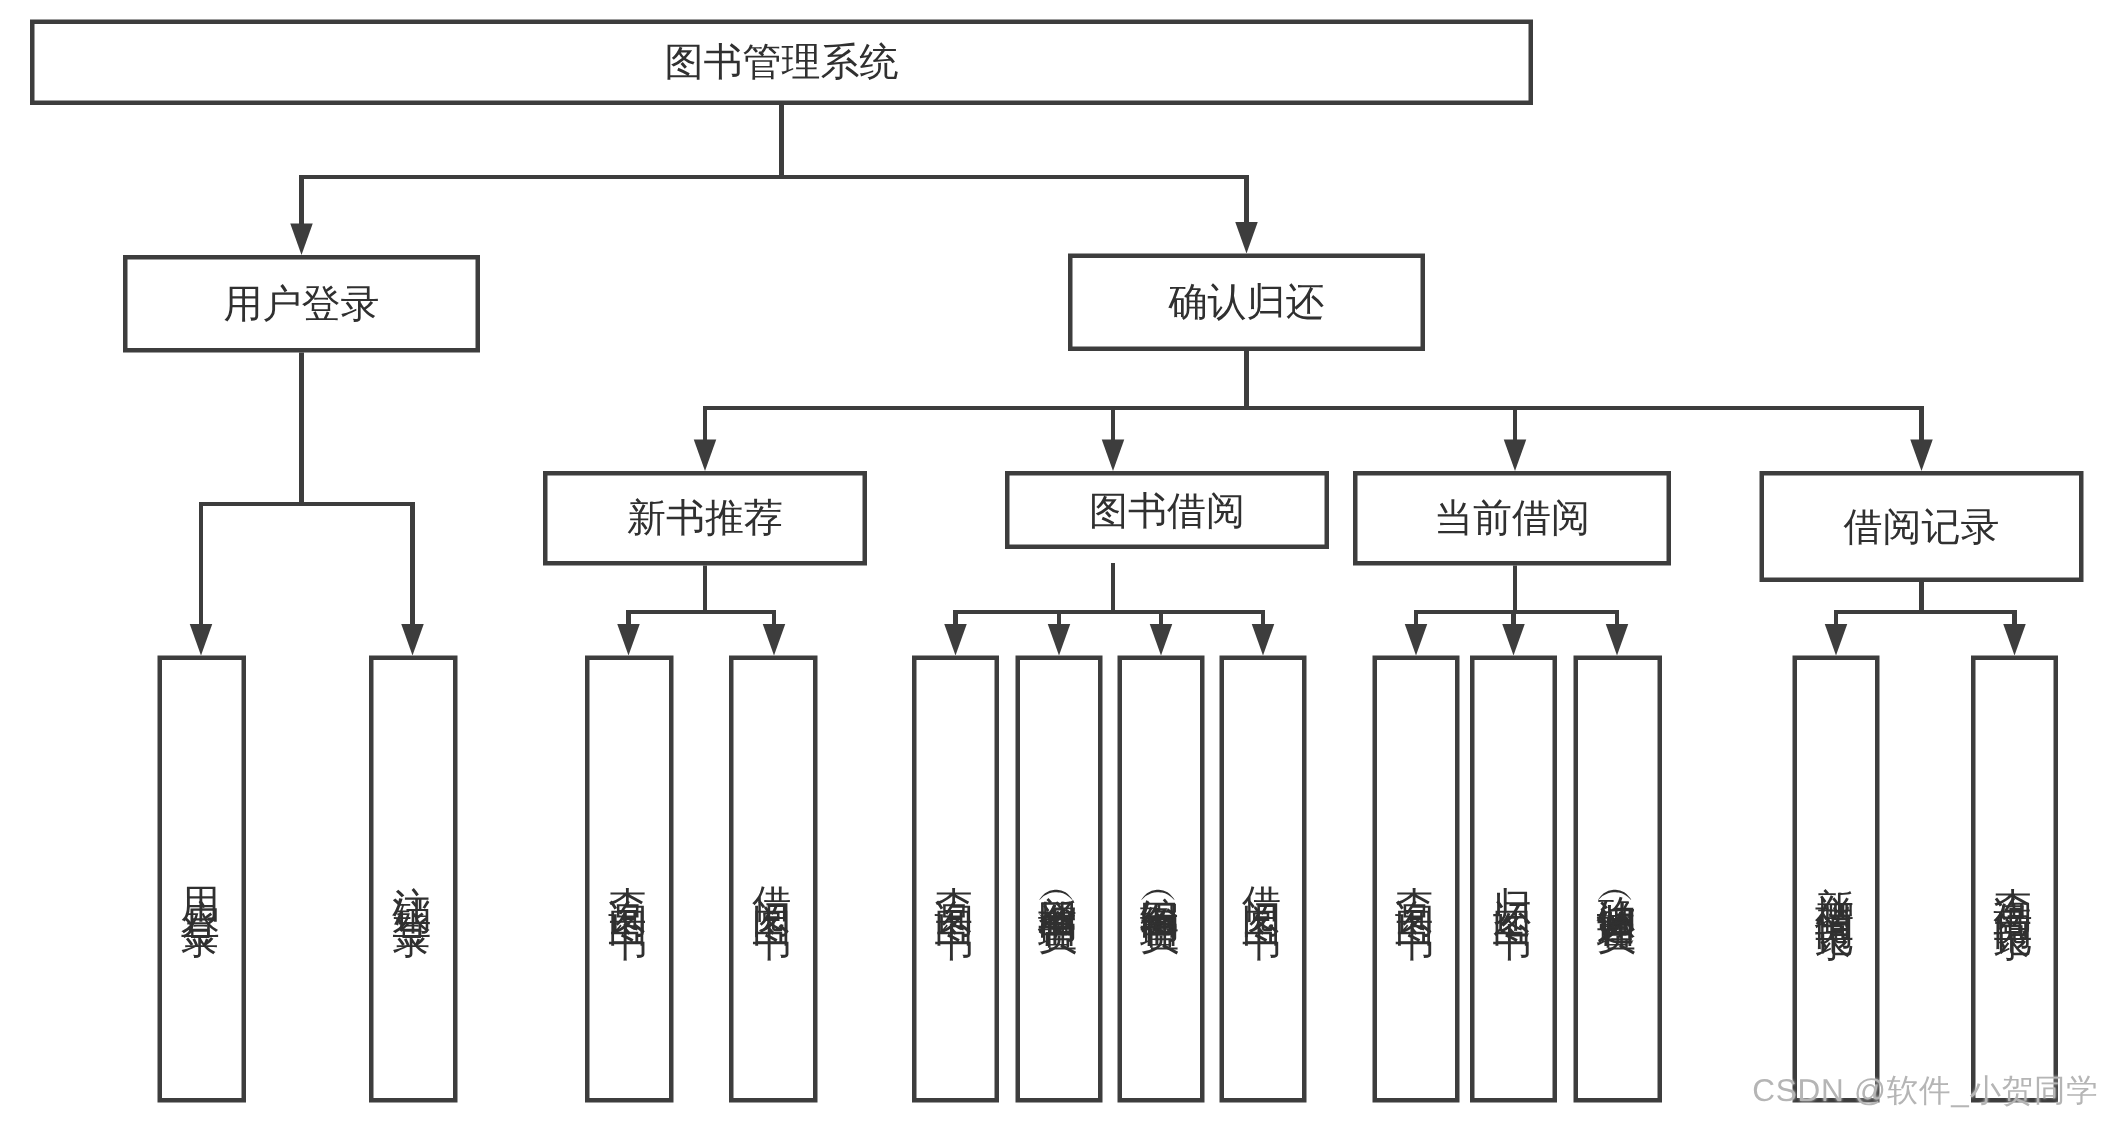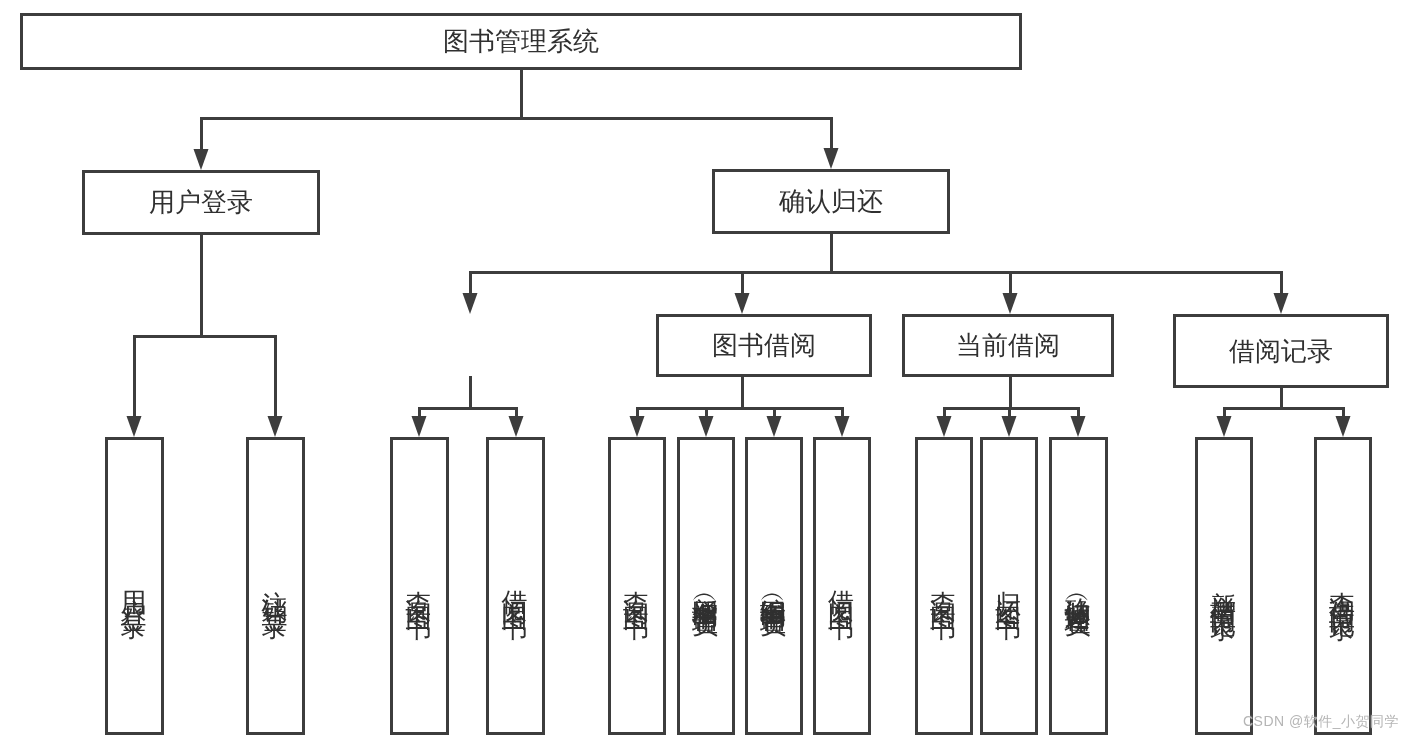--- a/index.html
+++ b/index.html
@@ -150,6 +150,7 @@
   <div class="node" style="left:82px; top:170px; width:238px; height:65px">用户登录</div>
   <div class="node" style="left:712px; top:169px; width:238px; height:65px">确认归还</div>
 
+  <div class="node" style="left:362px; top:314px; width:216px; height:63px">新书推荐</div>
   <div class="node" style="left:656px; top:314px; width:216px; height:63px">图书借阅</div>
   <div class="node" style="left:902px; top:314px; width:212px; height:63px">当前借阅</div>
   <div class="node" style="left:1173px; top:314px; width:216px; height:74px">借阅记录</div>

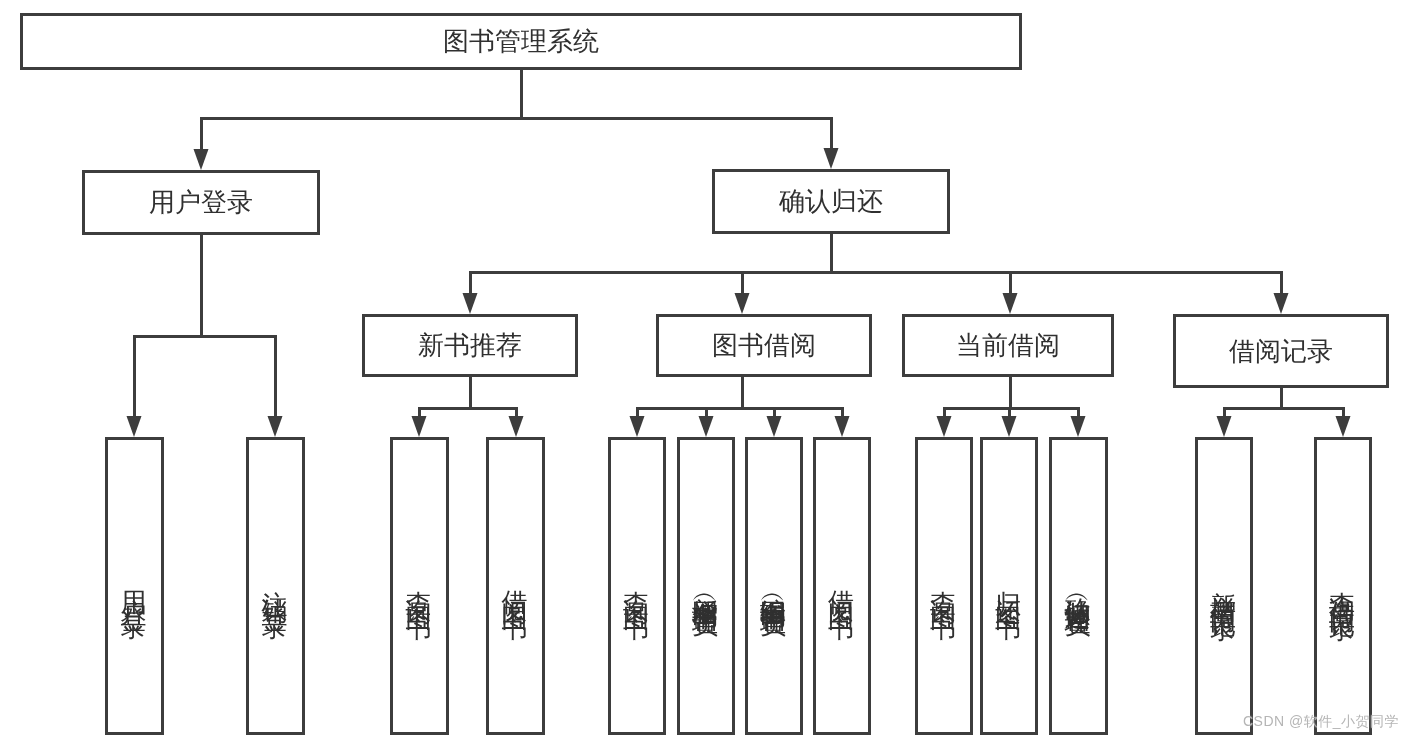--- a/index.html
+++ b/index.html
@@ -151,7 +151,7 @@
   <div class="node" style="left:712px; top:169px; width:238px; height:65px">确认归还</div>
 
   <div class="node" style="left:362px; top:314px; width:216px; height:63px">新书推荐</div>
-  <div class="node" style="left:656px; top:314px; width:216px; height:63px">图书借阅</div>
+  <div class="node" style="left:670px; top:314px; width:216px; height:52px">图书借阅</div>
   <div class="node" style="left:902px; top:314px; width:212px; height:63px">当前借阅</div>
   <div class="node" style="left:1173px; top:314px; width:216px; height:74px">借阅记录</div>
 

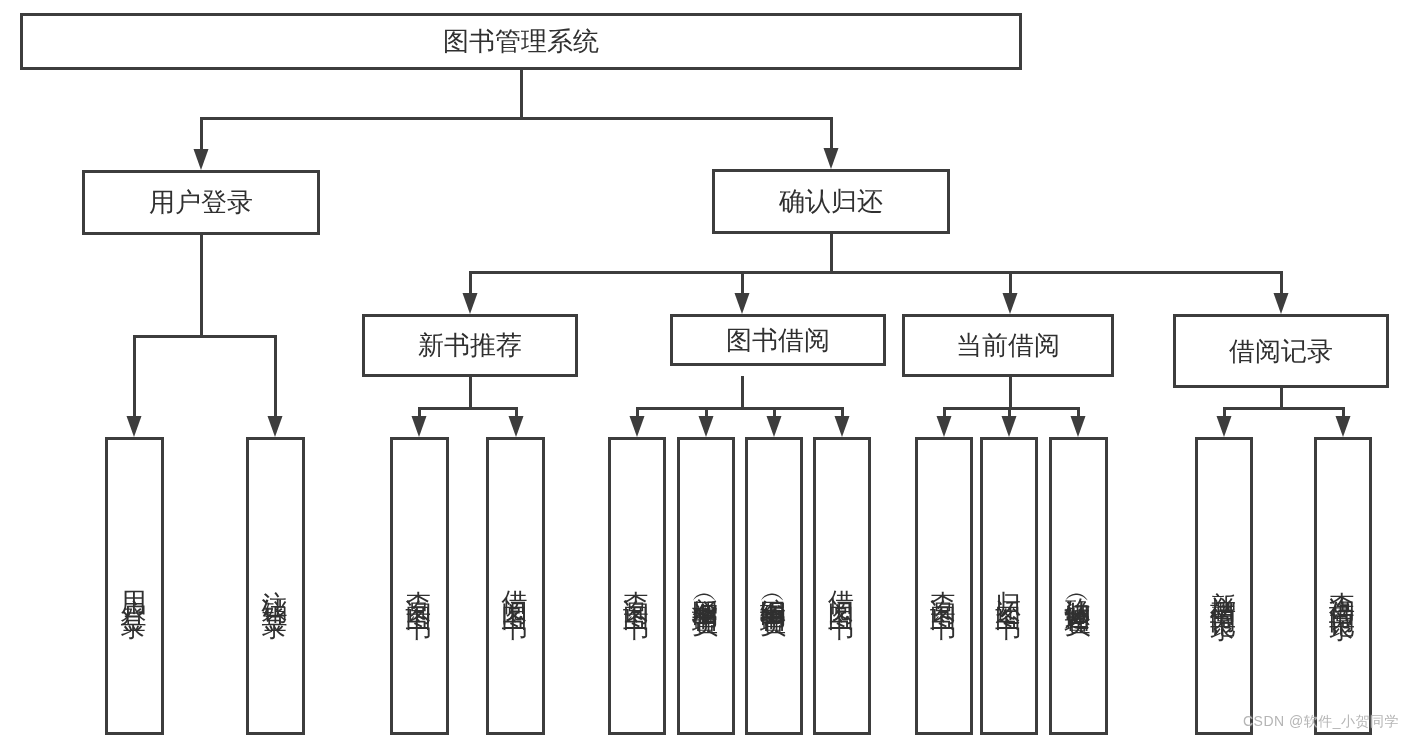--- a/index.html
+++ b/index.html
@@ -58,7 +58,7 @@
     top: 713px;
     right: 6px;
     z-index: 5;
-    font-size: 14px;
+    font-size: 21px;
     color: #b5b5b5;
     letter-spacing: 0.5px;
     text-shadow: 0 0 2px rgba(255,255,255,0.85);

